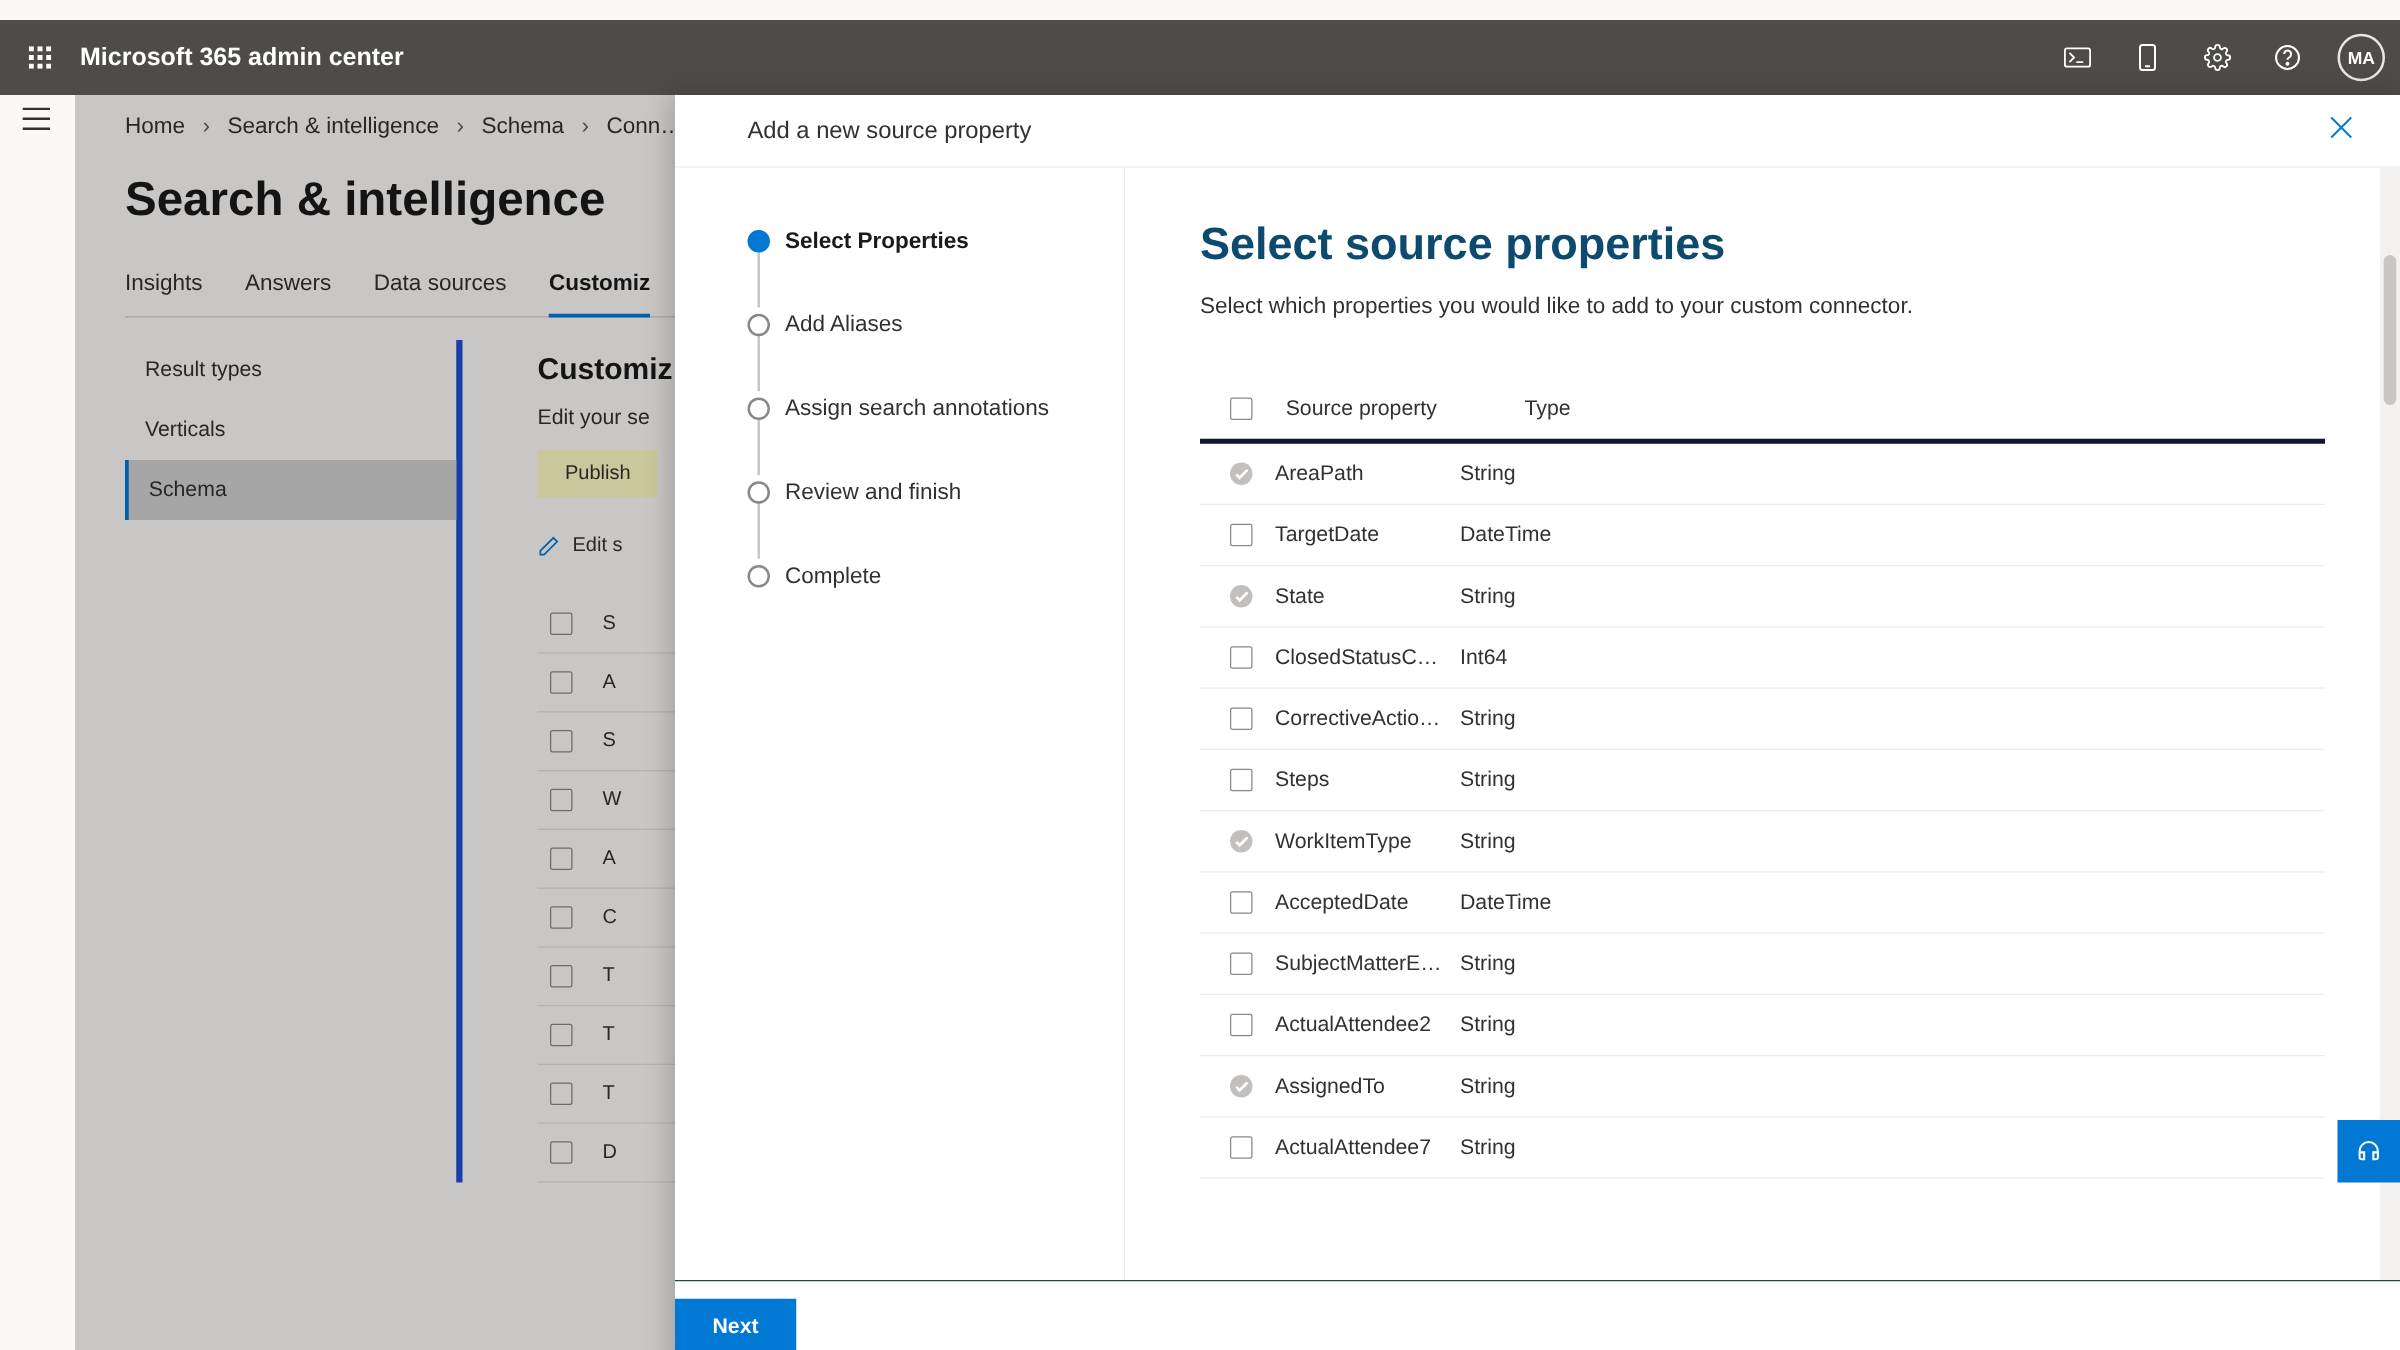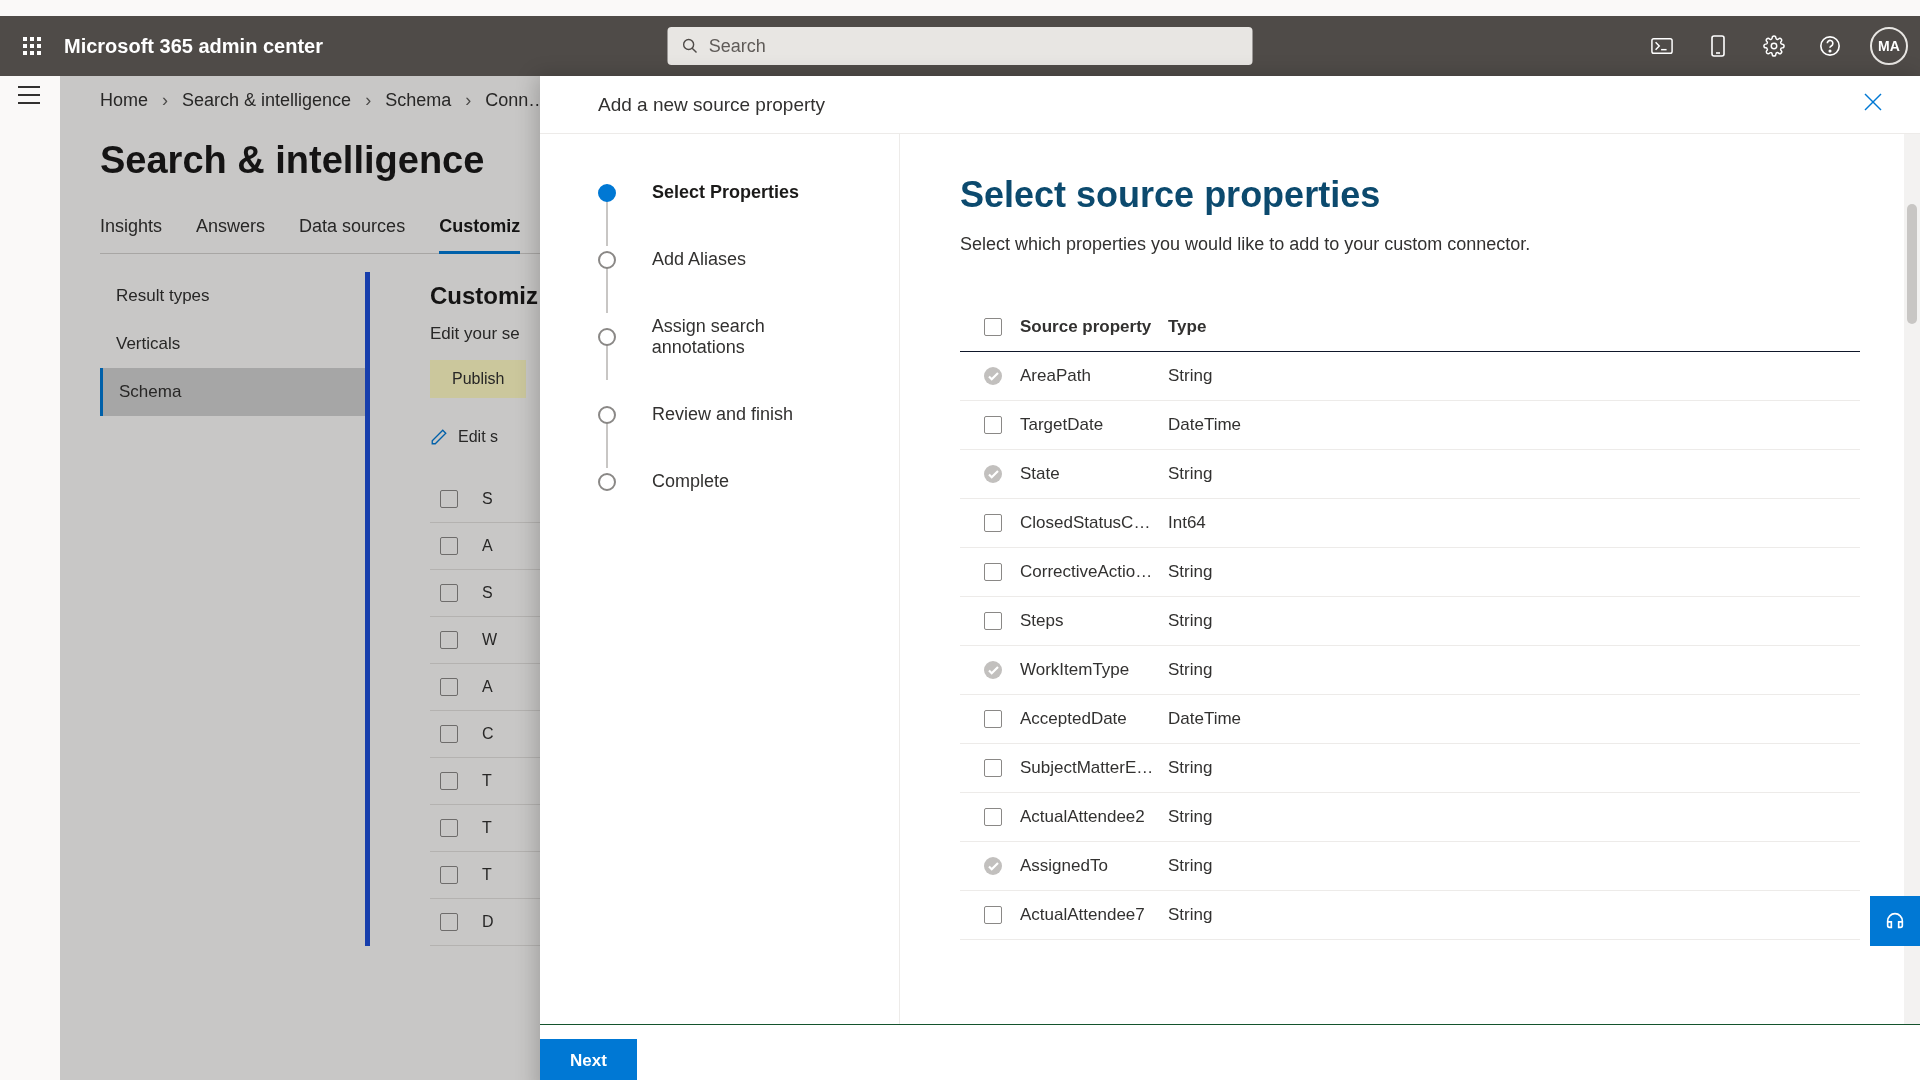--- a/index.html
+++ b/index.html
@@ -141,15 +141,6 @@
   </div>
   <div class="title">Microsoft 365 admin center</div>
 
-  <div class="search-wrap">
-    <div class="search">
-      <svg width="18" height="18" viewBox="0 0 24 24" fill="none" stroke="#4f4b48" stroke-width="2">
-          <circle cx="10" cy="10" r="7"></circle>
-          <line x1="21" y1="21" x2="15" y2="15"></line>
-        </svg>
-      <input placeholder="Search" style="">
-    </div>
-  </div>
 
   <div class="right-icons">
     <div class="icon-btn">

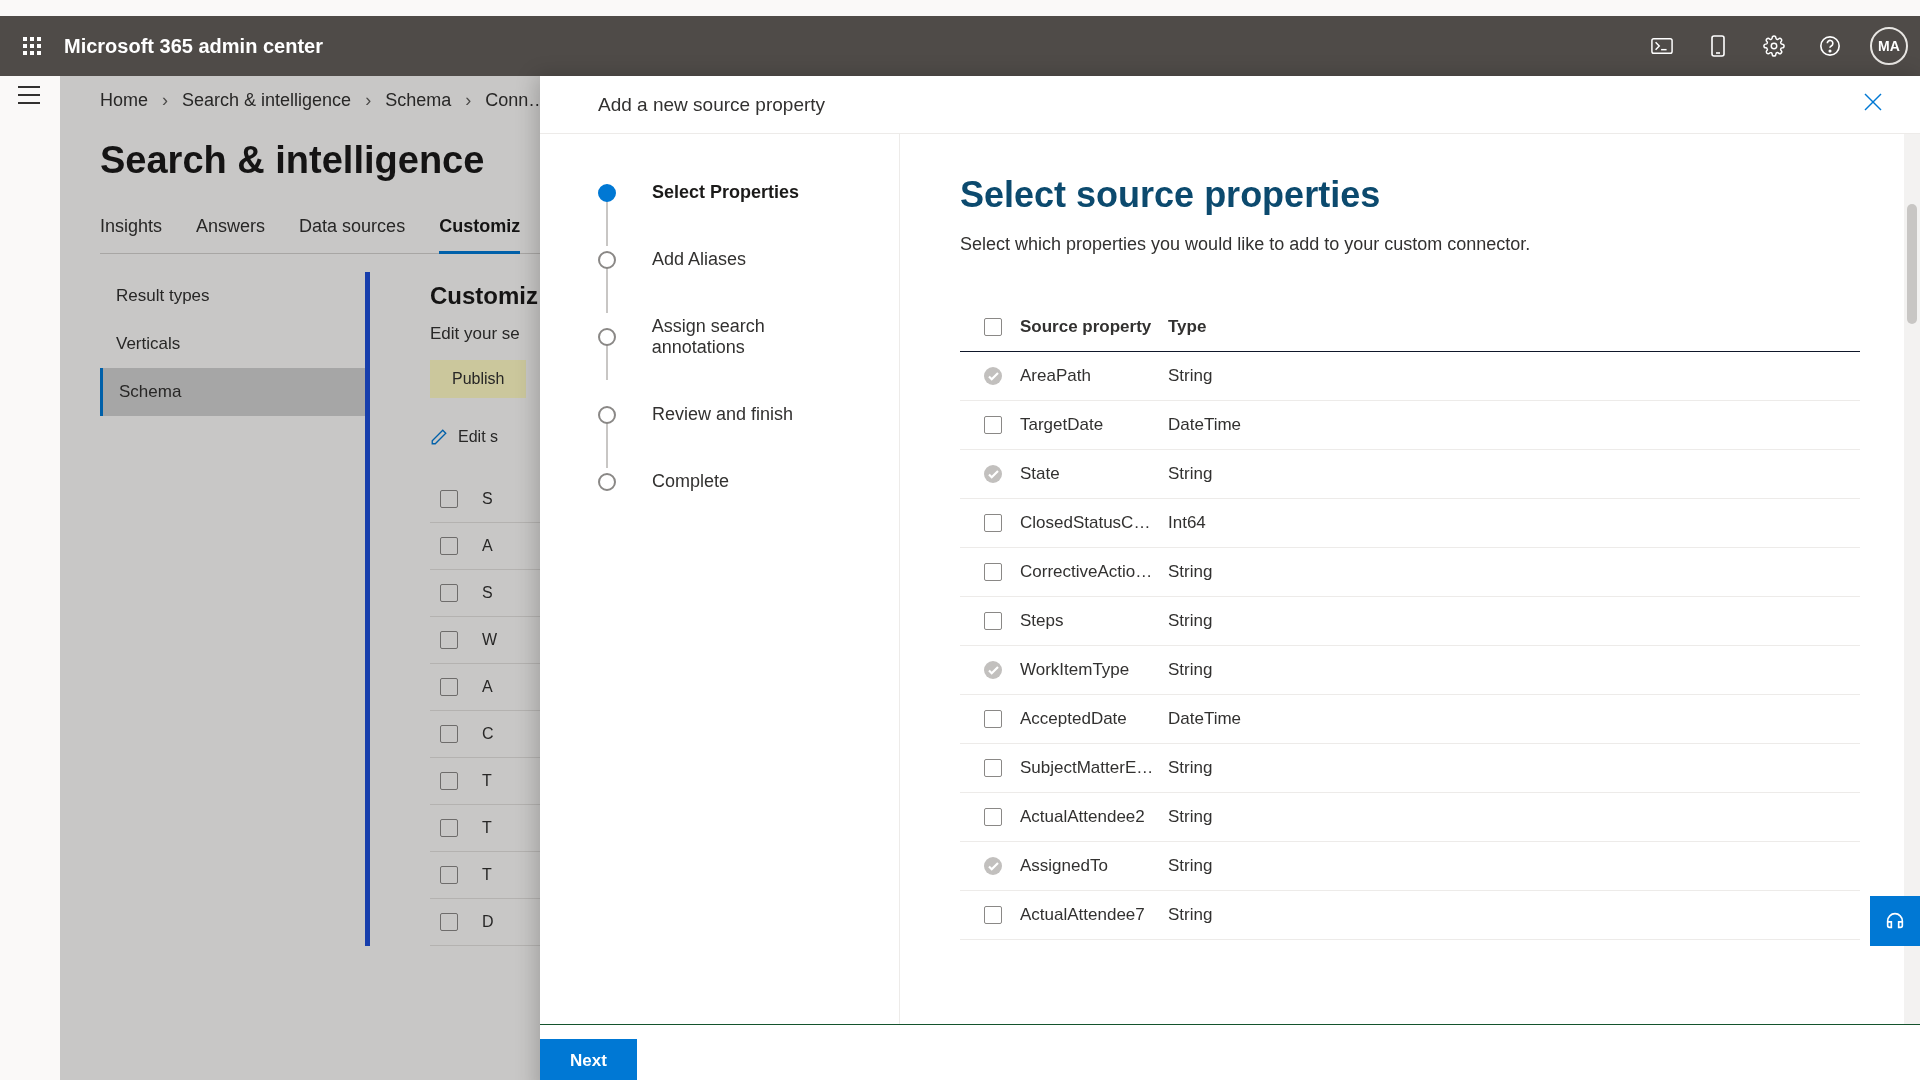--- a/index.html
+++ b/index.html
@@ -78,7 +78,7 @@
 
   .panel-body { flex:1; display:flex; overflow:hidden; }
   .stepper { width:360px; border-right:1px solid #edebe9; padding:48px 40px 0 58px; }
-  .step { display:flex; align-items:center; gap:36px; position:relative; margin-bottom:46px; }
+  .step { display:flex; align-items:center; gap:12px; position:relative; margin-bottom:46px; }
   .step .dot {
     width:18px; height:18px; border:2px solid #8a8886; border-radius:50%; background:#fff; z-index:1;
   }

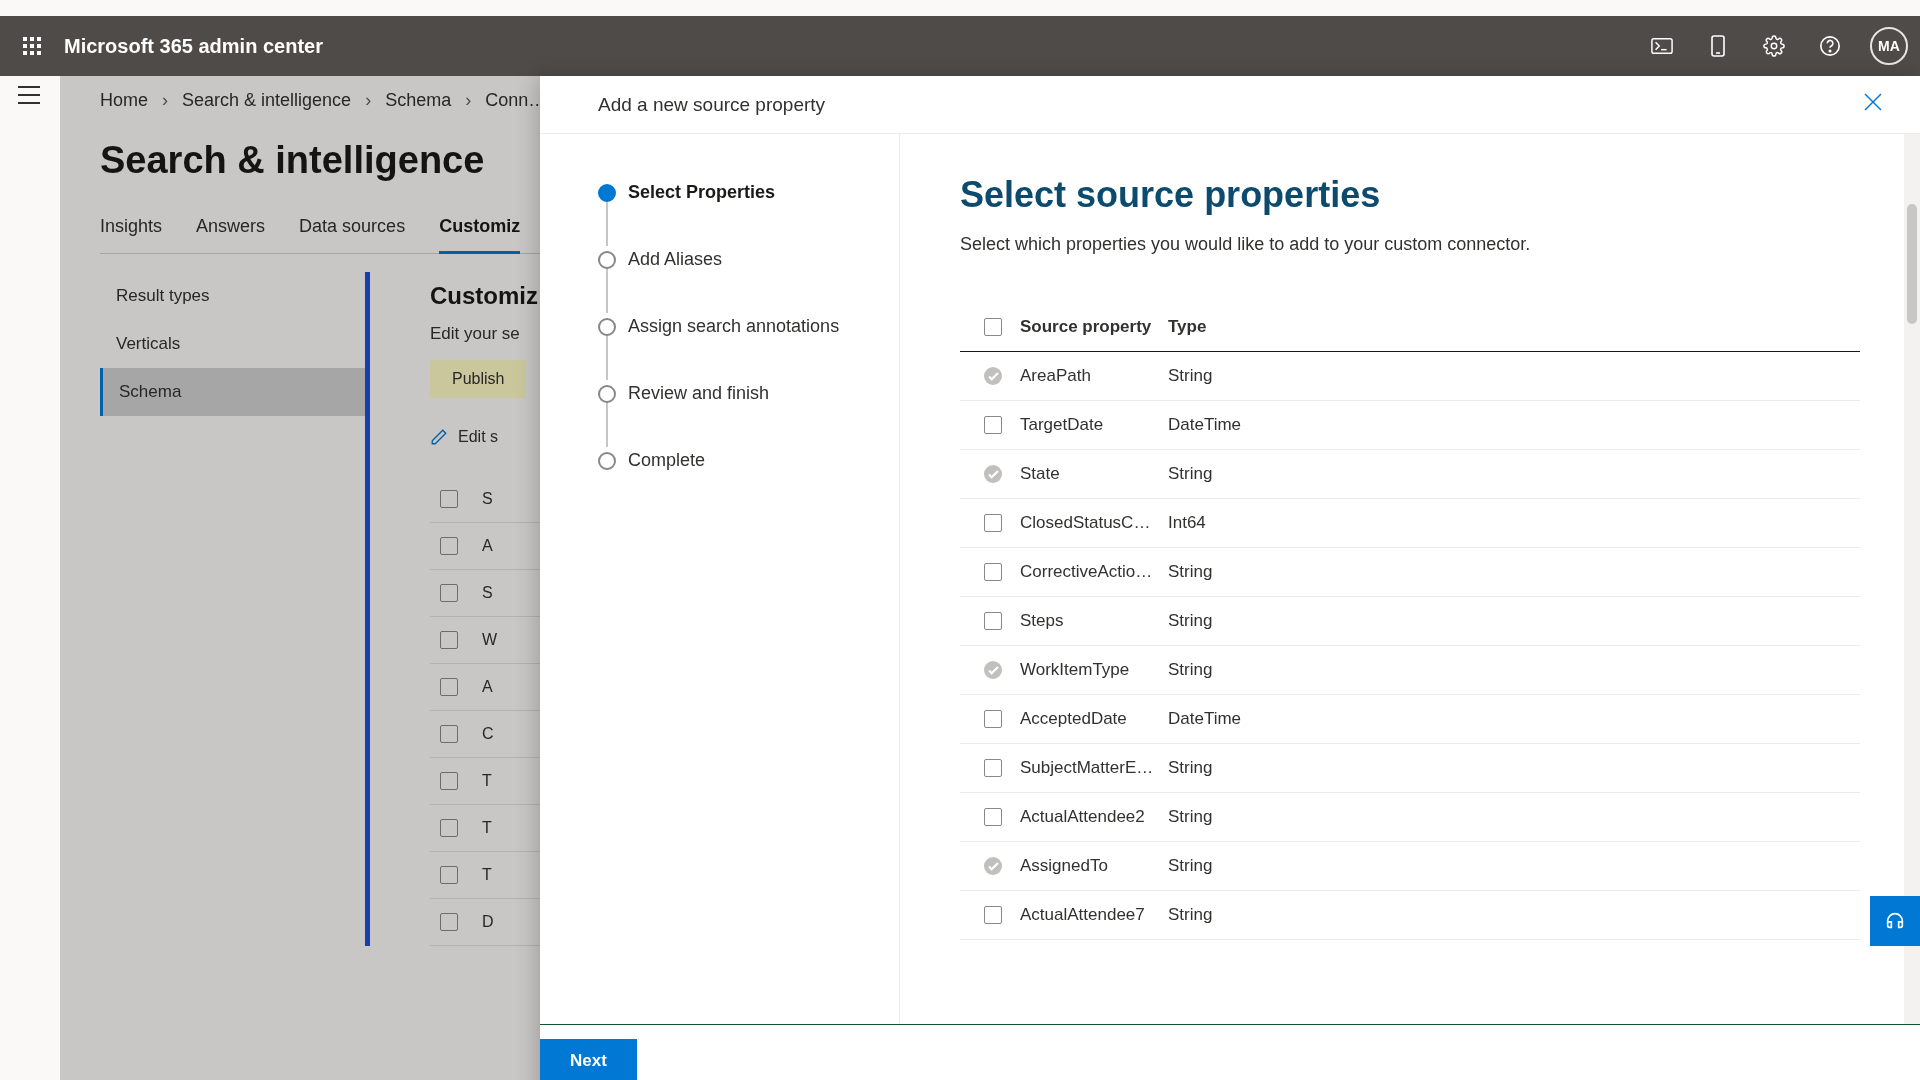--- a/index.html
+++ b/index.html
@@ -98,7 +98,7 @@
   .prop-table .thead, .prop-table .trow {
     display:flex; align-items:center; padding:14px 6px; border-bottom:1px solid #edebe9;
   }
-  .prop-table .thead { font-weight:700; color:#1b1a19; border-bottom:1px solid #0f172a; }
+  .prop-table .thead { font-weight:400; color:#1b1a19; border-bottom:4px solid #0f172a;text-align:center; }
   .col-cb { width:54px; display:flex; justify-content:center; }
   .col-name { width:148px; font-size:17px; color:#323130; overflow:hidden; text-overflow:ellipsis; white-space:nowrap; padding-right:10px; }
   .col-type { width:140px; font-size:17px; color:#323130; }

